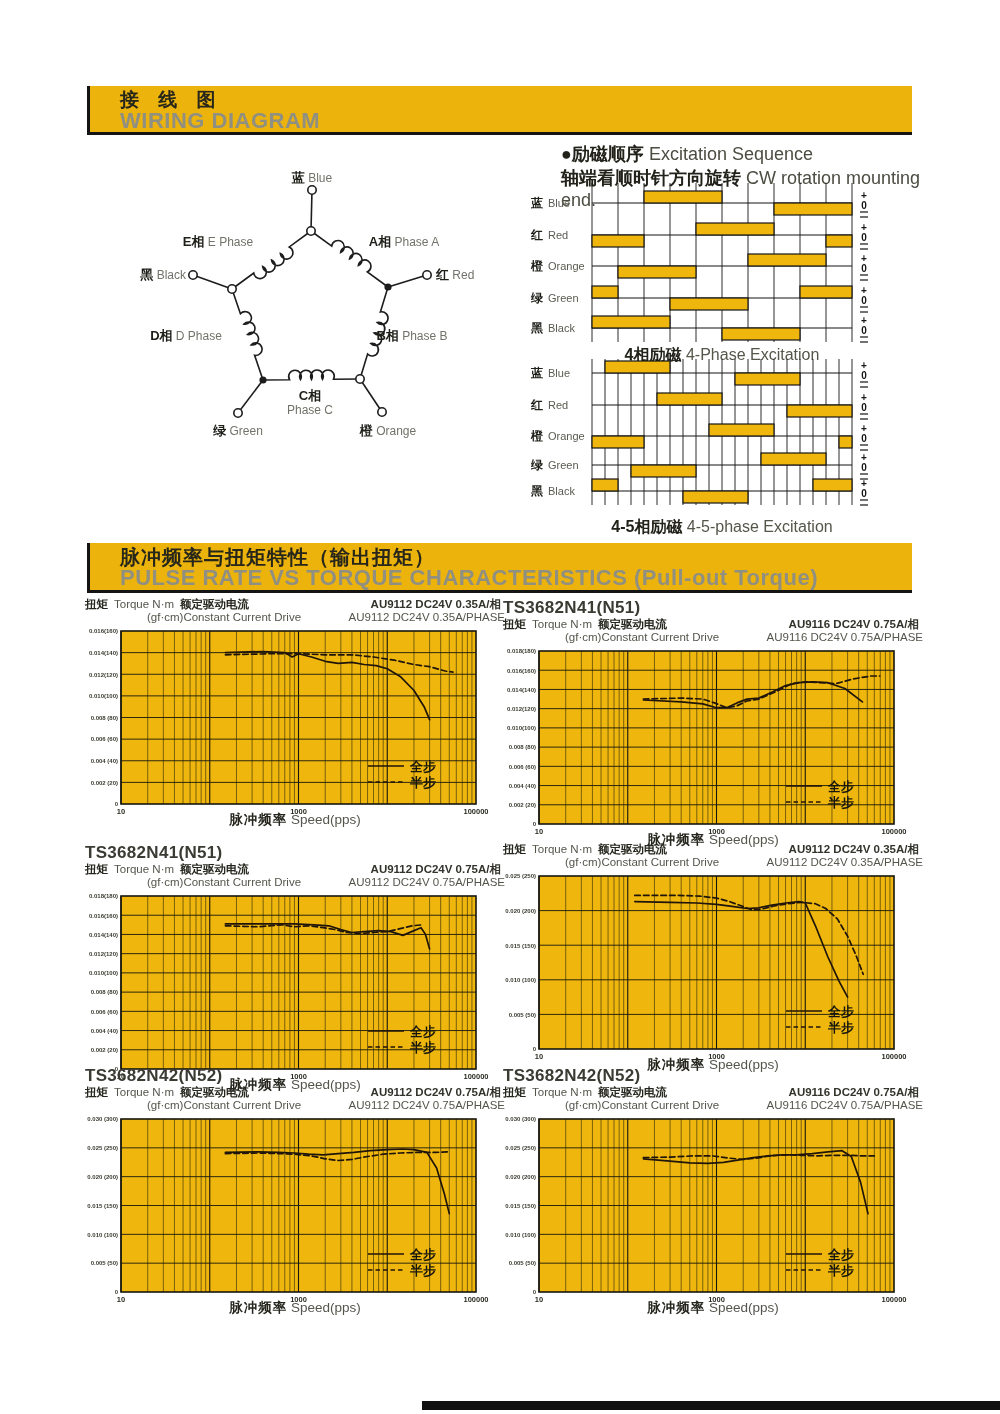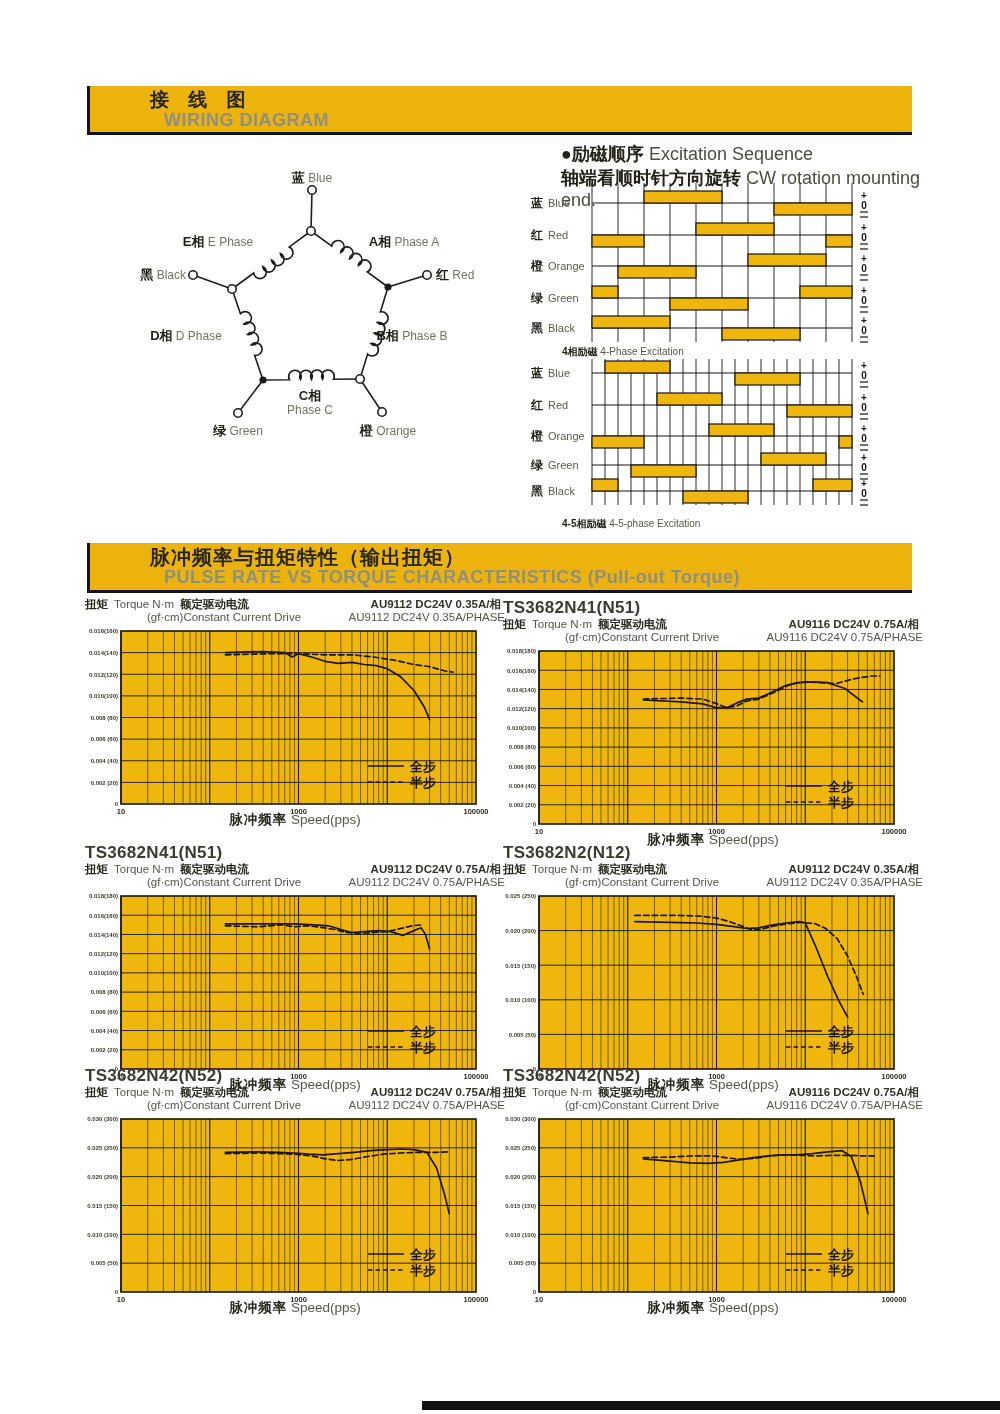--- a/index.html
+++ b/index.html
@@ -8,7 +8,7 @@
   .banner{position:absolute;left:87px;width:825px;background:#EDB30D;
           border-left:3px solid #141414;border-bottom:3px solid #141414;
           box-sizing:border-box;padding:3px 0 4px 30px;}
-  .banner .zh-t{font-size:19px;font-weight:700;color:#26261a;letter-spacing:7px;line-height:22px;margin-left:30px;}
+  .banner .zh-t{font-size:19px;font-weight:700;color:#26261a;letter-spacing:7px;line-height:22px;}
   .banner .en-t{font-size:18px;font-weight:700;color:#8f8f82;letter-spacing:.5px;line-height:19px;margin-left:44px;}
   .banner2 .zh-t{letter-spacing:1px;font-size:20px;}
   .exc-head{position:absolute;left:561px;top:142px;width:370px;font-size:18px;color:#2e2e26;}

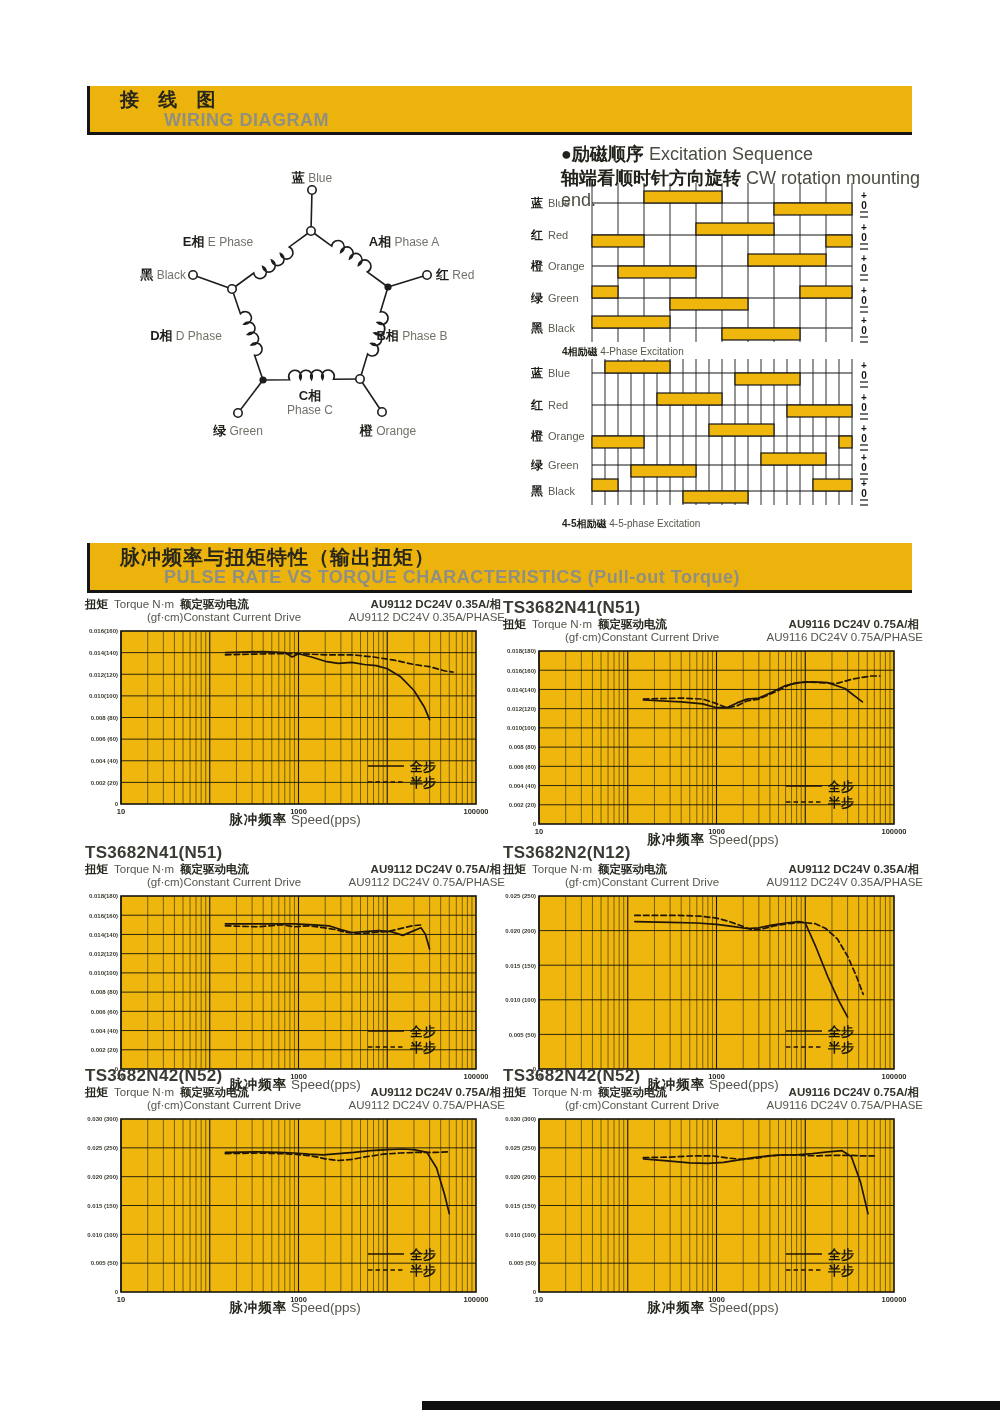--- a/index.html
+++ b/index.html
@@ -9,7 +9,7 @@
           border-left:3px solid #141414;border-bottom:3px solid #141414;
           box-sizing:border-box;padding:3px 0 4px 30px;}
   .banner .zh-t{font-size:19px;font-weight:700;color:#26261a;letter-spacing:7px;line-height:22px;}
-  .banner .en-t{font-size:18px;font-weight:700;color:#8f8f82;letter-spacing:.5px;line-height:19px;margin-left:44px;}
+  .banner .en-t{font-size:22px;font-weight:700;color:#8f8f82;letter-spacing:.5px;line-height:19px;}
   .banner2 .zh-t{letter-spacing:1px;font-size:20px;}
   .exc-head{position:absolute;left:561px;top:142px;width:370px;font-size:18px;color:#2e2e26;}
   .exc-head .l1 .zh{font-weight:700;color:#22221a;}

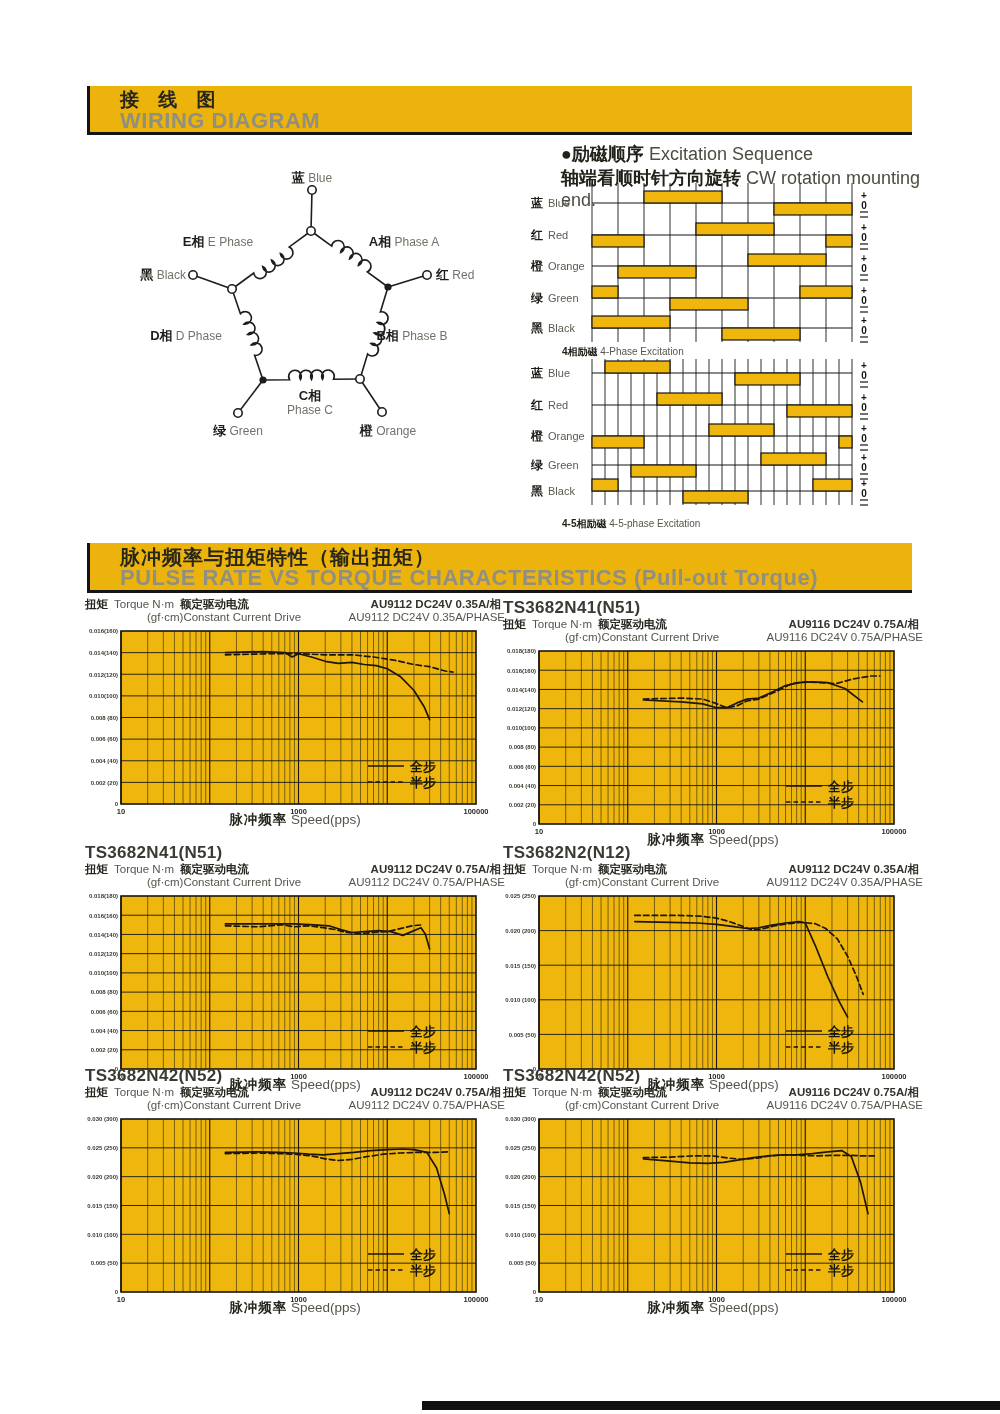--- a/index.html
+++ b/index.html
@@ -17,7 +17,7 @@
   .exc-head .l2 .zh{font-weight:700;color:#22221a;}
   .exc-head .l2 .en{color:#4c4c42;}
   .exc-svg{position:absolute;left:525px;overflow:visible;}
-  .exc-cap{position:absolute;left:562px;width:320px;font-size:10px;}
+  .exc-cap{position:absolute;left:562px;width:320px;text-align:center;font-size:16px;}
   .exc-cap .zh{font-weight:700;color:#22221a;}
   .exc-cap .en{color:#55554a;}
   .pent-svg{position:absolute;left:130px;top:148px;overflow:visible;}

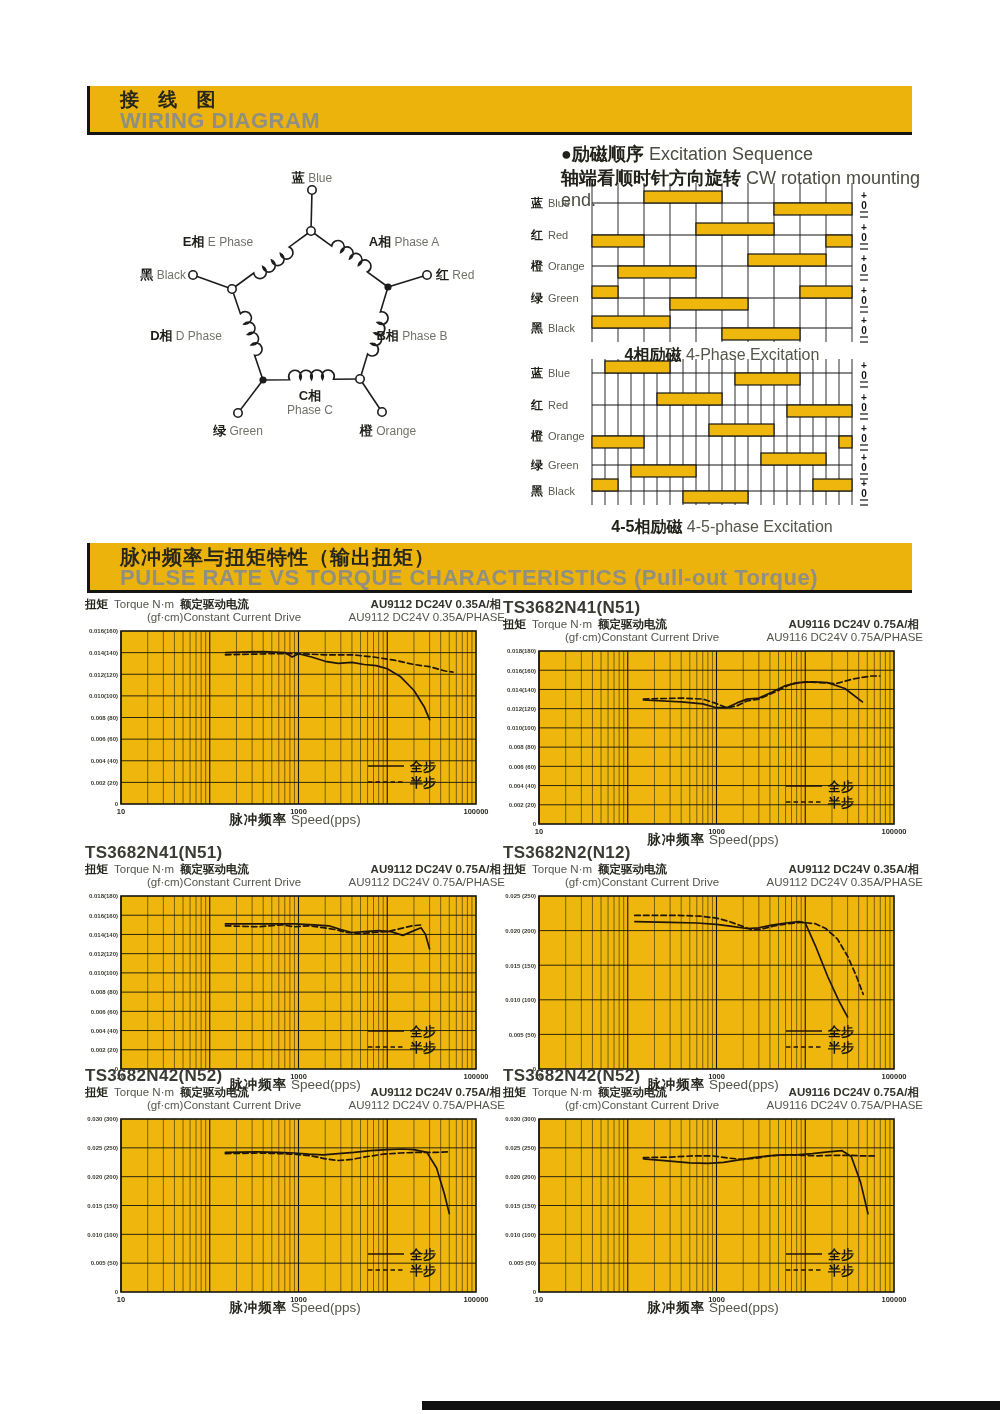--- a/index.html
+++ b/index.html
@@ -497,7 +497,6 @@
   </div>
 
   <div class="chart" style="left:503px;top:843px;">
-    <div class="c-title">TS3682N2(N12)</div>
     <div class="c-sub">
       <span class="zh">扭矩</span>
       <span class="en gap">Torque N·m</span>

